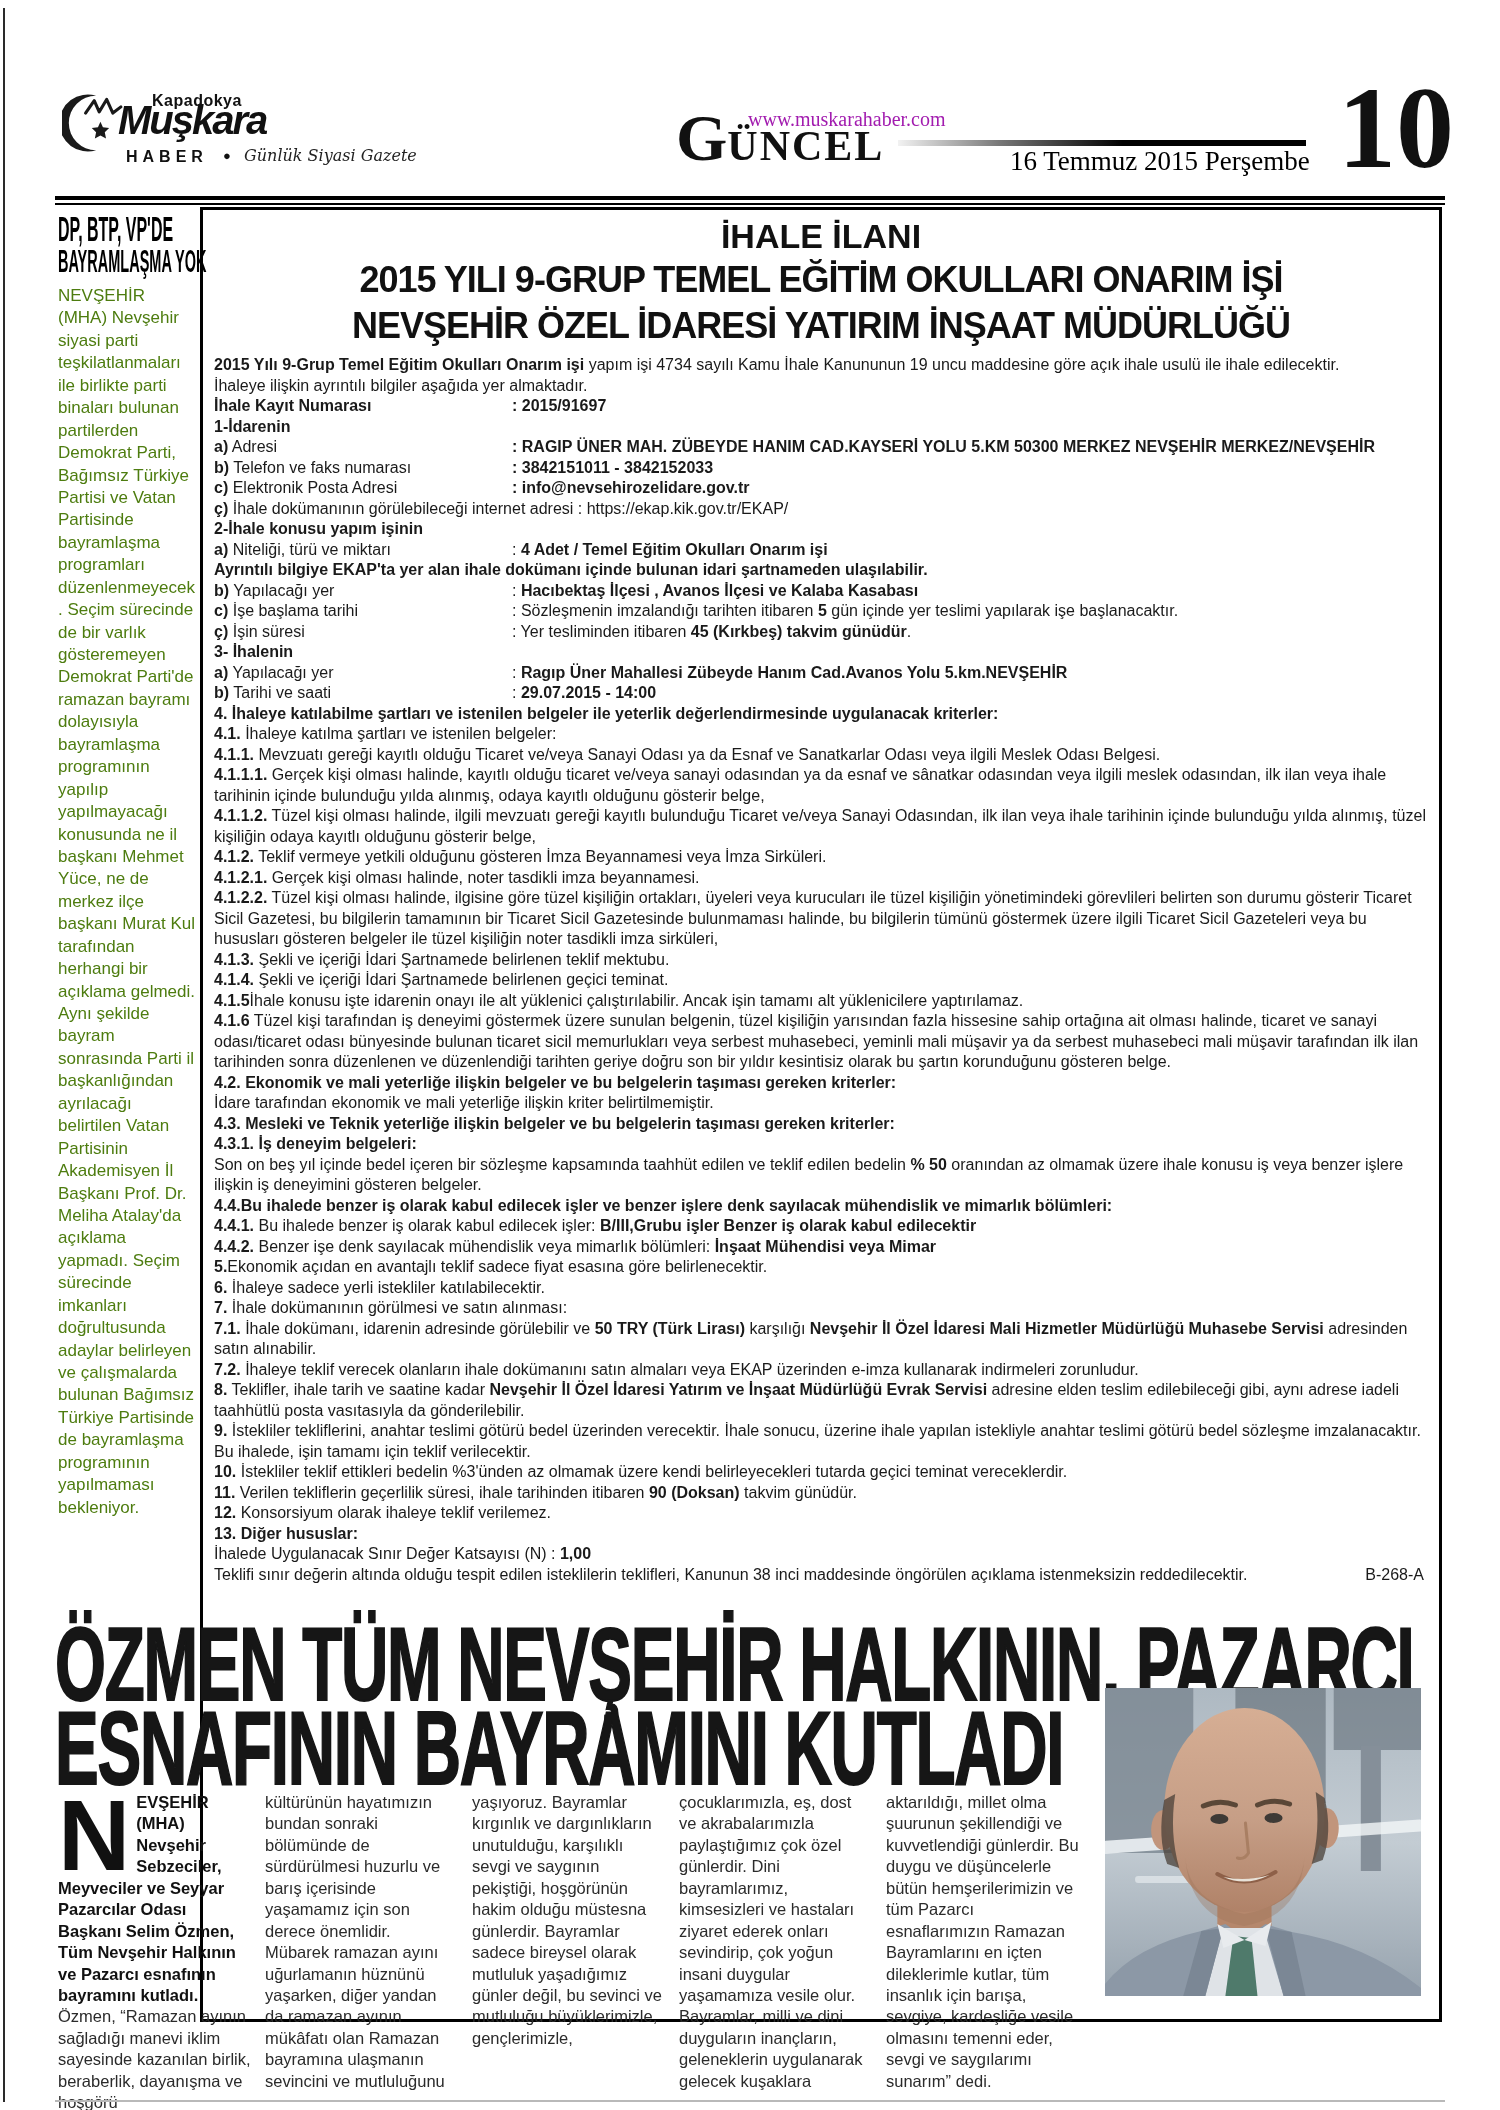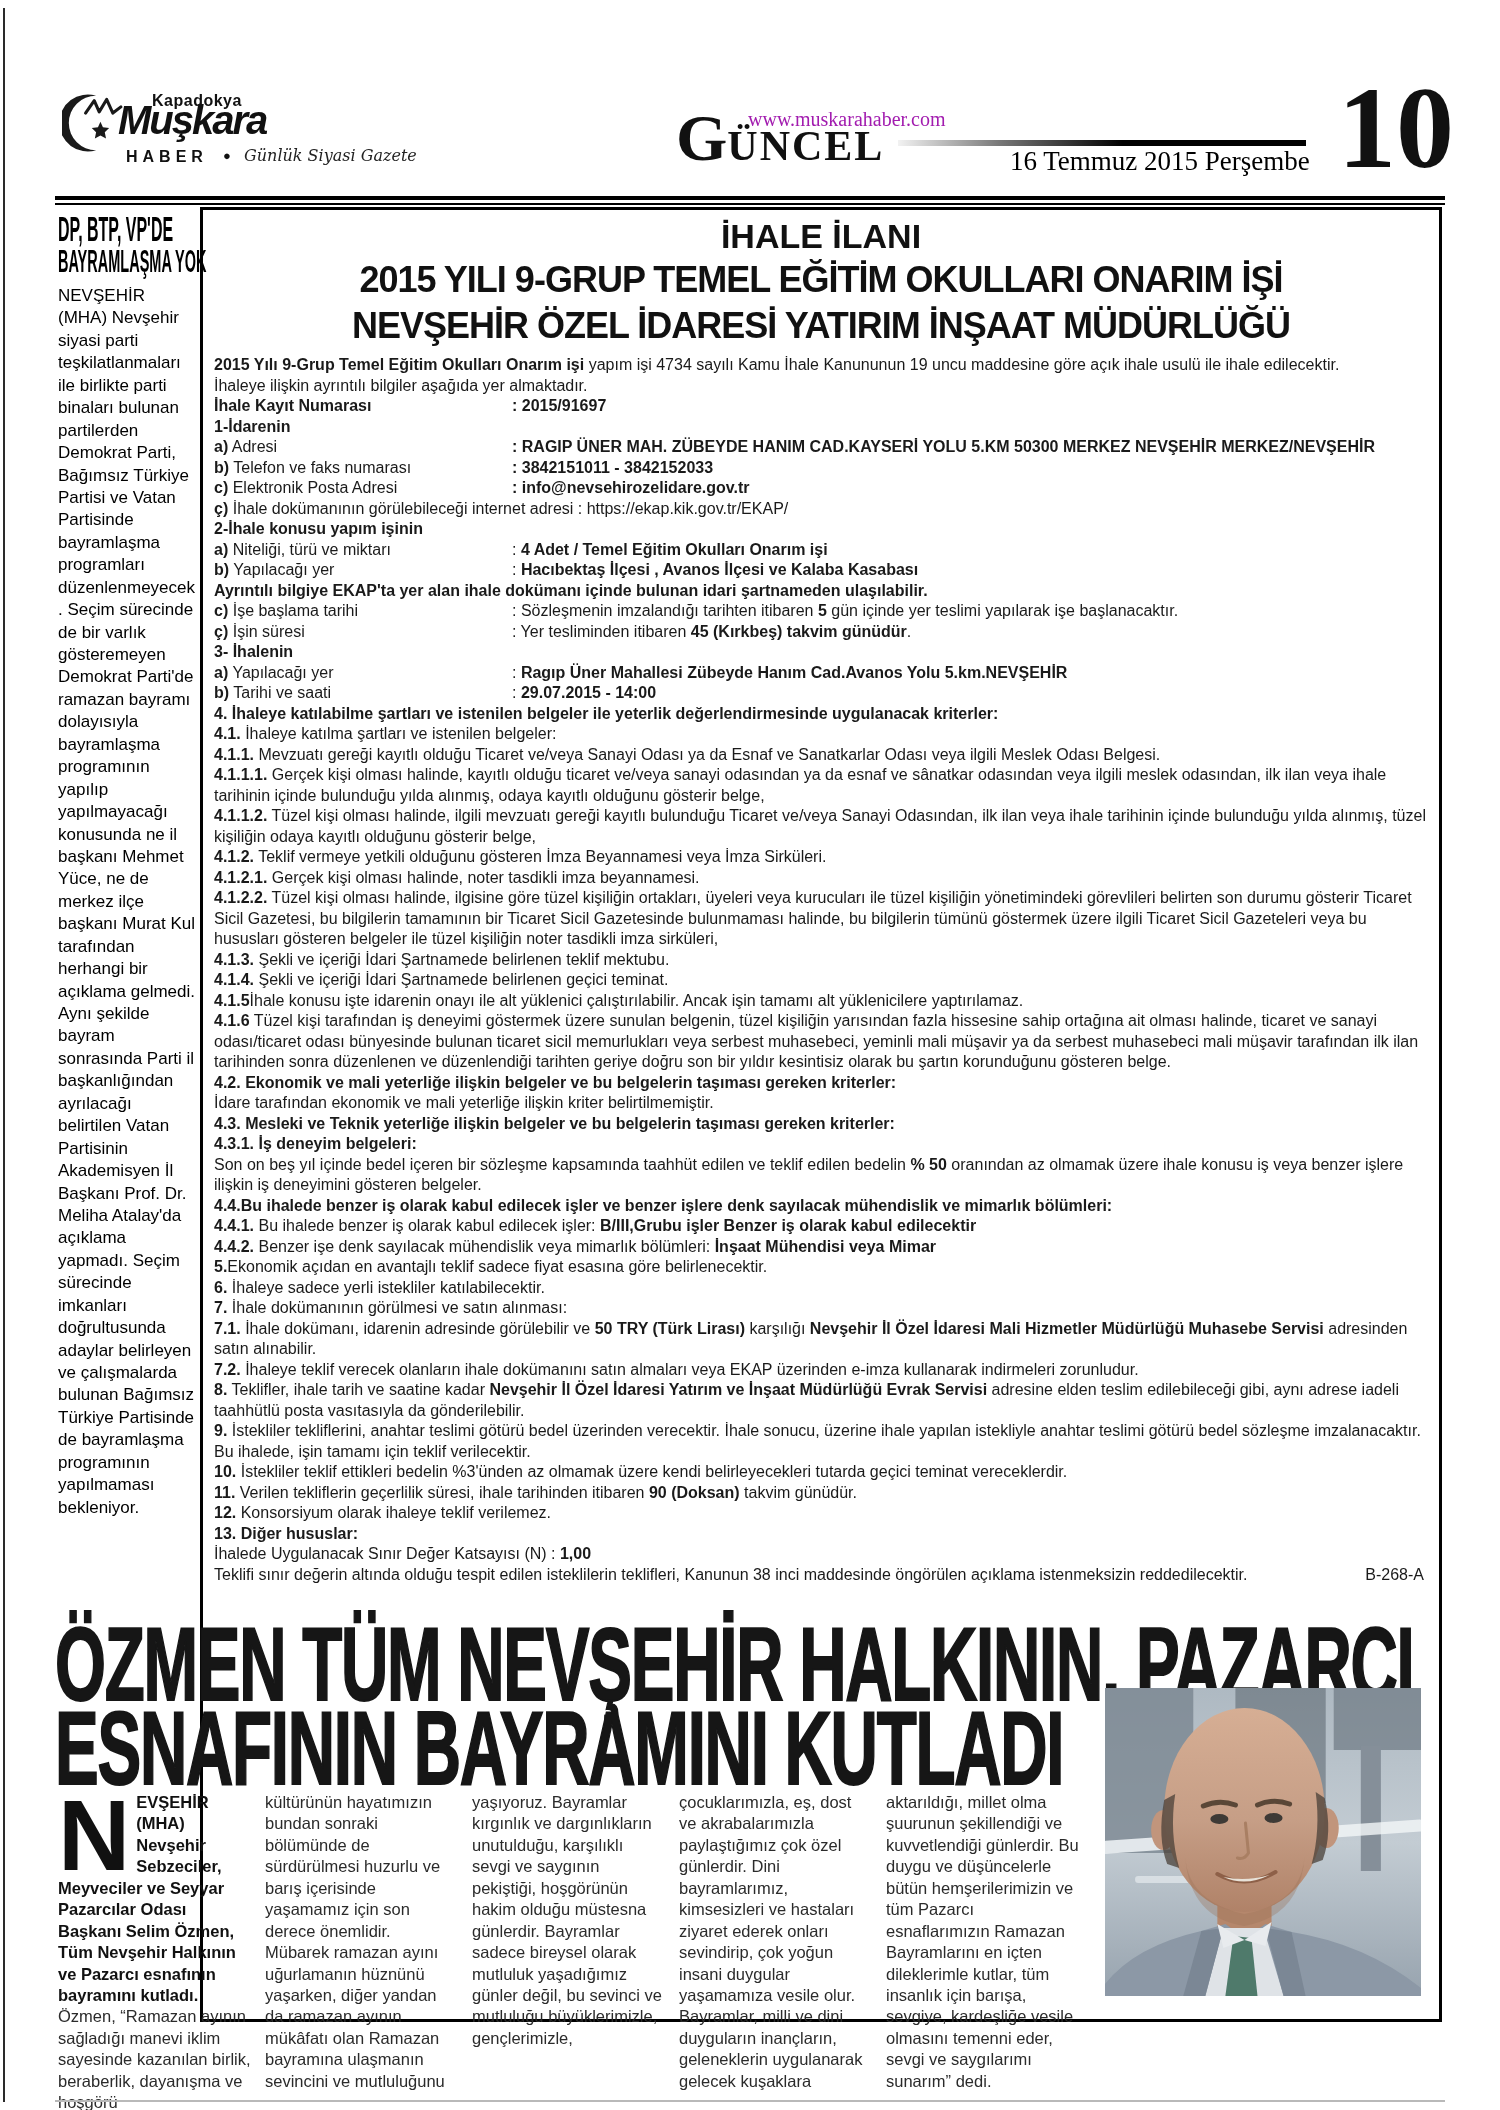--- a/index.html
+++ b/index.html
@@ -34,7 +34,7 @@
   .sb-t1,.sb-t2{font-weight:bold;white-space:nowrap;transform-origin:0 0;color:#000;}
   .sb-t1{font-size:34px;transform:scale(.47,1.05);height:37px;}
   .sb-t2{font-size:29px;transform:scale(.5,1.05);height:34px;}
-  .sb-body{margin-top:6px;font-size:17px;line-height:1.32;color:#000000;word-wrap:break-word;}
+  .sb-body{margin-top:6px;font-size:17px;line-height:1.32;color:#4d7c0f;word-wrap:break-word;}
   
   .tender{position:absolute;left:200px;top:207px;width:1242px;height:1815px;
     border:3px solid #000;box-sizing:border-box;padding:4px 11px;}

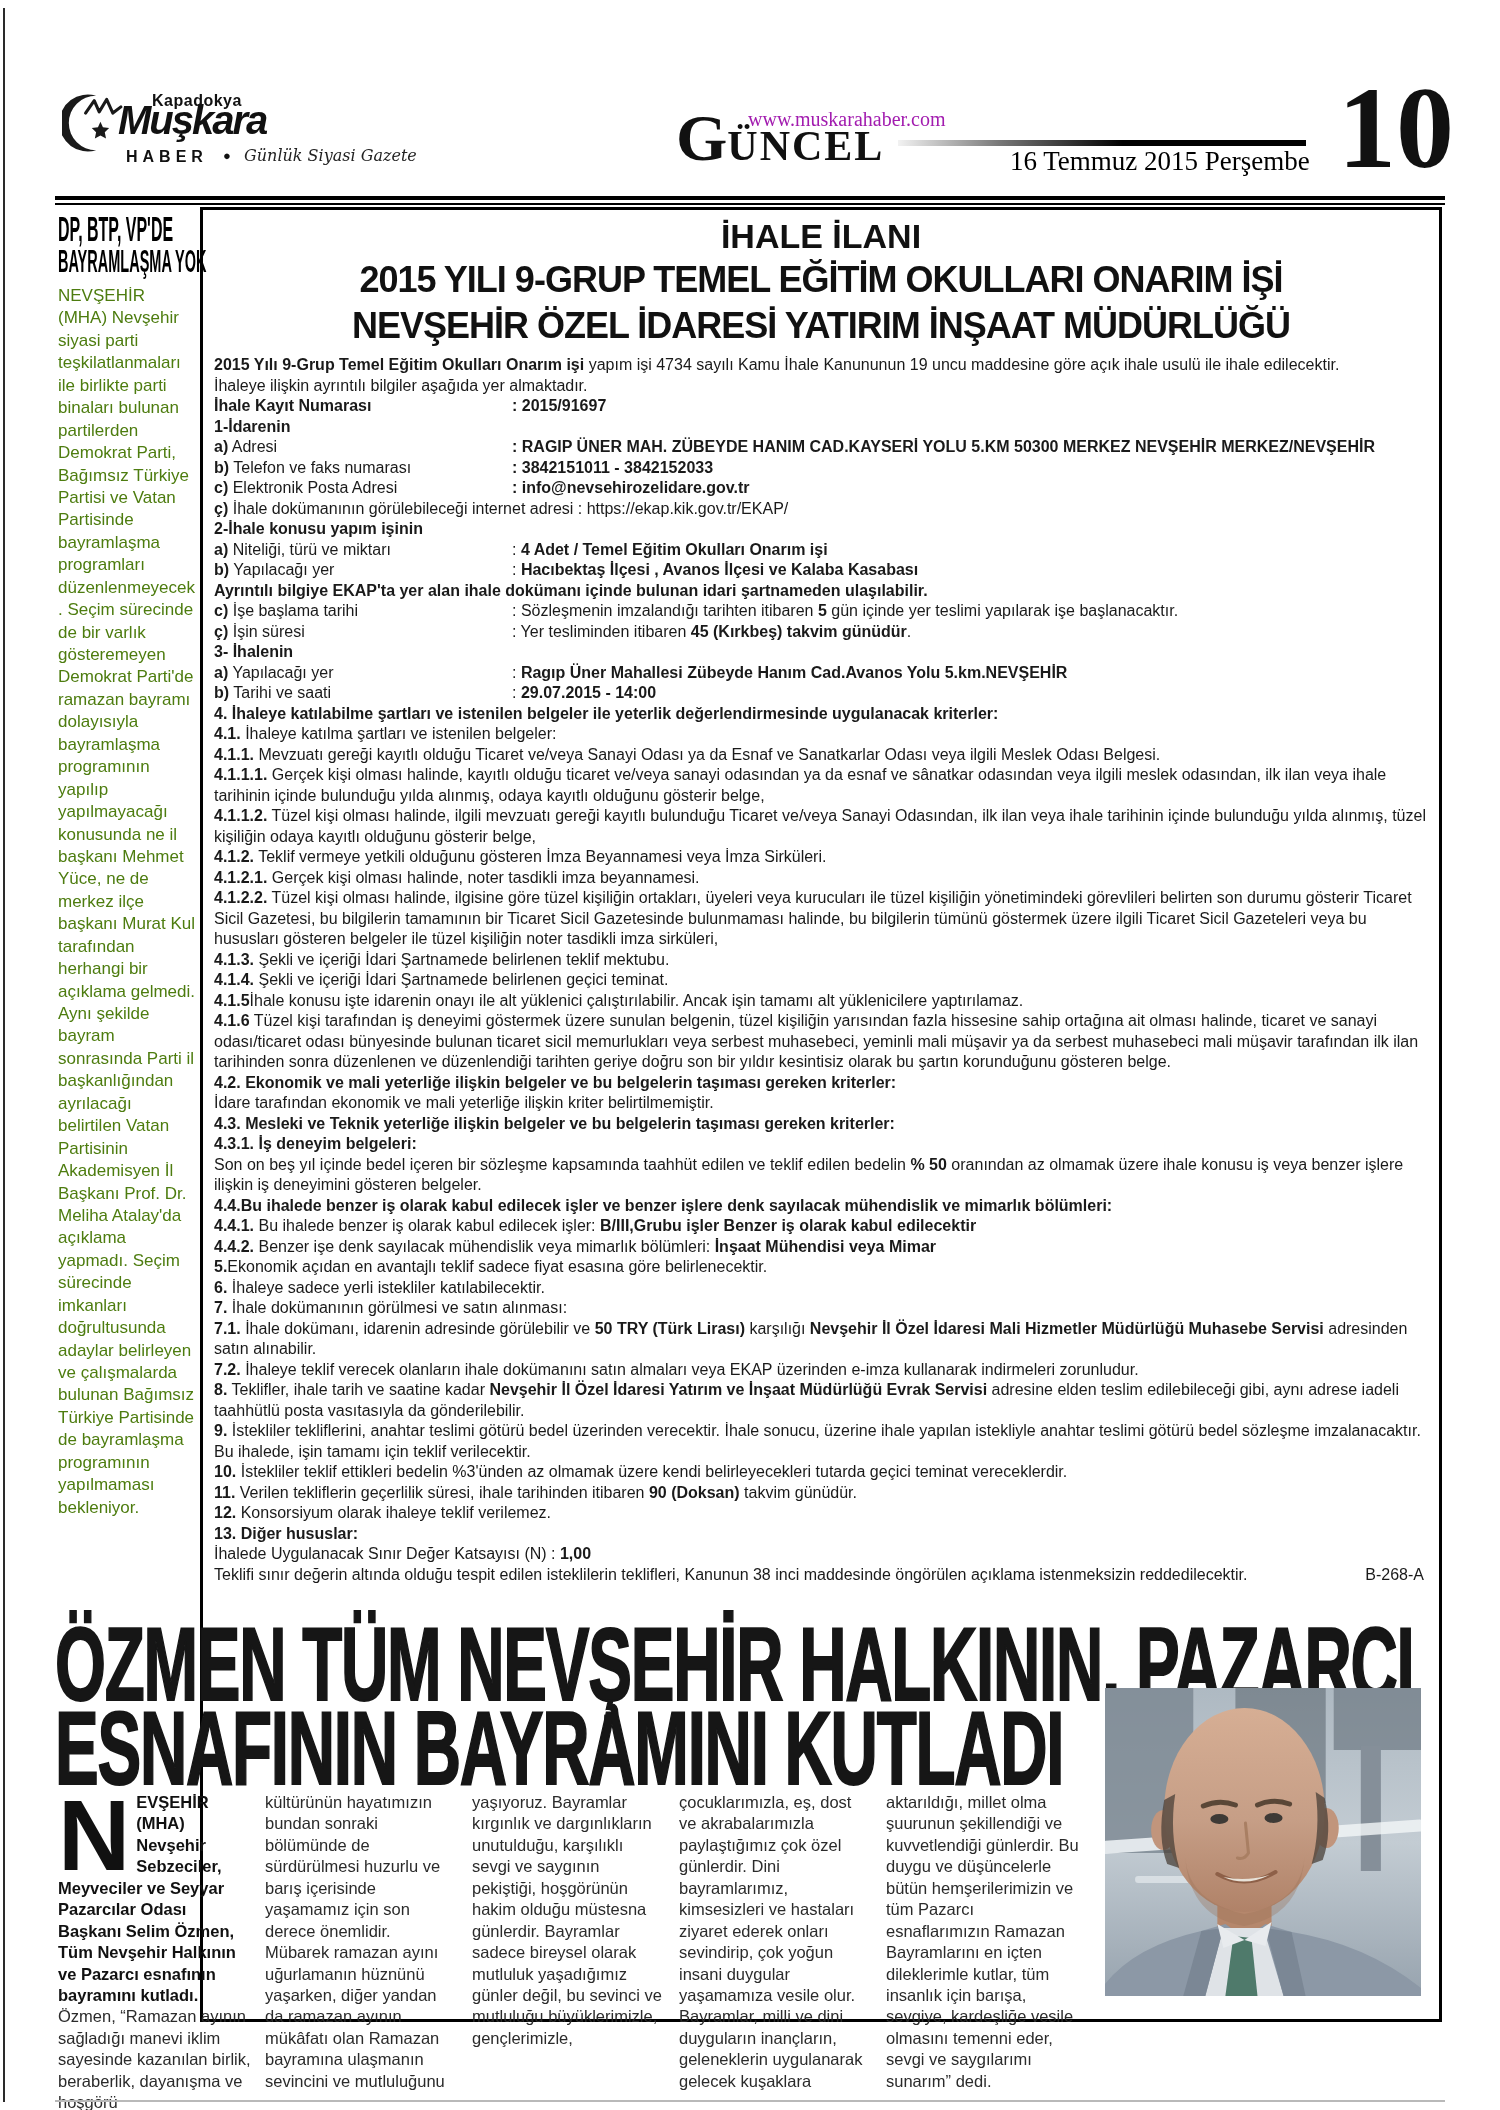--- a/index.html
+++ b/index.html
@@ -104,8 +104,8 @@
       <div class="tline"><span class="b">ç)</span><span> İhale dokümanının görülebileceği internet adresi : https://ekap.kik.gov.tr/EKAP/</span></div>
       <div class="tline"><span class="b">2-İhale konusu yapım işinin</span></div>
       <div class="tline"><span class="klabel"><span class="b">a)</span><span> Niteliği, türü ve miktarı</span></span><span class="kval"><span>: </span><span class="b">4 Adet / Temel Eğitim Okulları Onarım işi</span></span></div>
+      <div class="tline"><span class="b">Ayrıntılı bilgiye EKAP'ta yer alan ihale dokümanı içinde bulunan idari şartnameden ulaşılabilir.</span></div>
       <div class="tline"><span class="klabel"><span class="b">b)</span><span> Yapılacağı yer</span></span><span class="kval"><span>: </span><span class="b">Hacıbektaş İlçesi , Avanos İlçesi ve Kalaba Kasabası</span></span></div>
-      <div class="tline"><span class="b">Ayrıntılı bilgiye EKAP'ta yer alan ihale dokümanı içinde bulunan idari şartnameden ulaşılabilir.</span></div>
       <div class="tline"><span class="klabel"><span class="b">c)</span><span> İşe başlama tarihi</span></span><span class="kval"><span>: Sözleşmenin imzalandığı tarihten itibaren </span><span class="b">5</span><span> gün içinde yer teslimi yapılarak işe başlanacaktır.</span></span></div>
       <div class="tline"><span class="klabel"><span class="b">ç)</span><span> İşin süresi</span></span><span class="kval"><span>: Yer tesliminden itibaren </span><span class="b">45 (Kırkbeş) takvim günüdür</span><span>.</span></span></div>
       <div class="tline"><span class="b">3- İhalenin</span></div>

